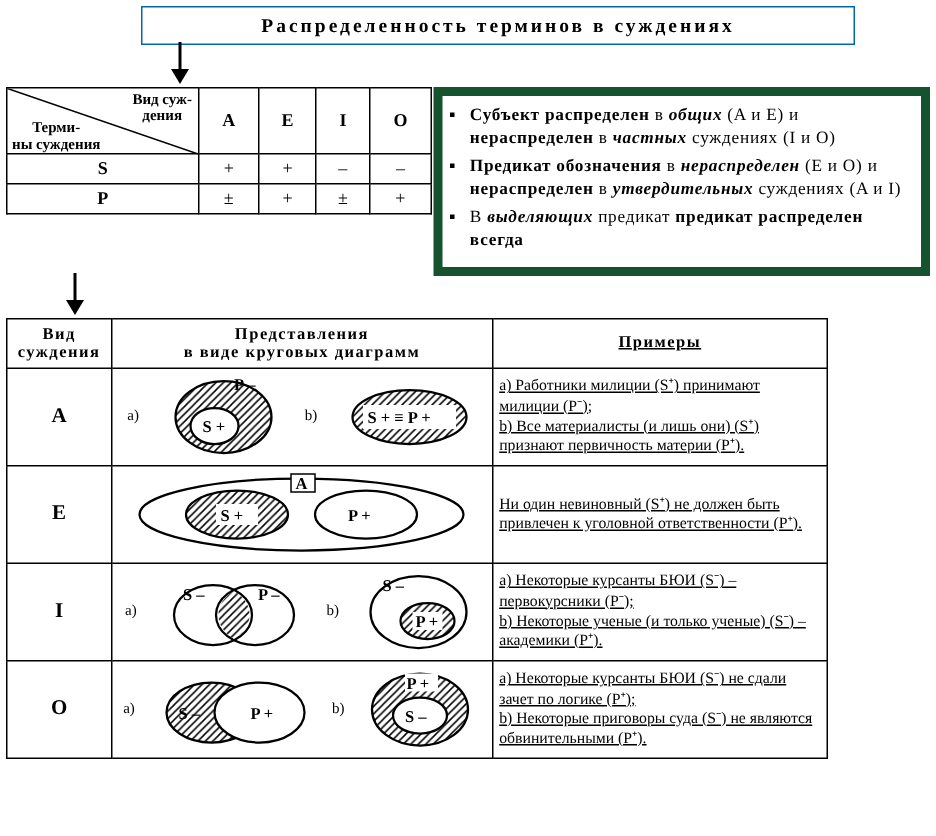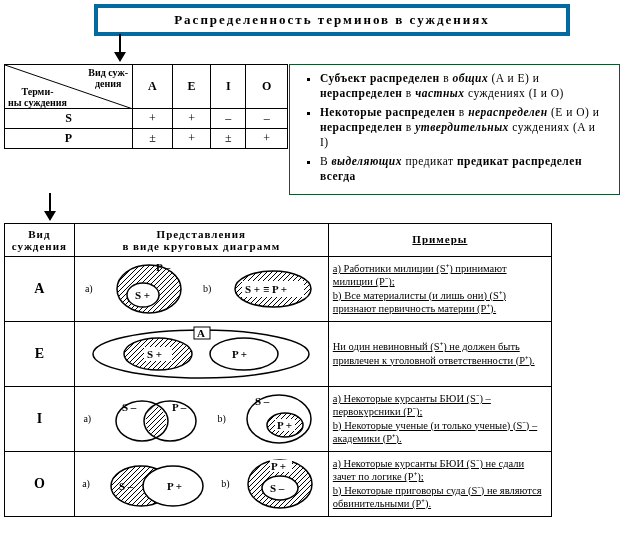--- a/index.html
+++ b/index.html
@@ -13,7 +13,7 @@
     color: #000;
   }
   .title-box {
-    border: 4px solid #0369a1;
+    border: 1px solid #0369a1;
     padding: 4px 18px;
     font-weight: bold;
     letter-spacing: 2px;

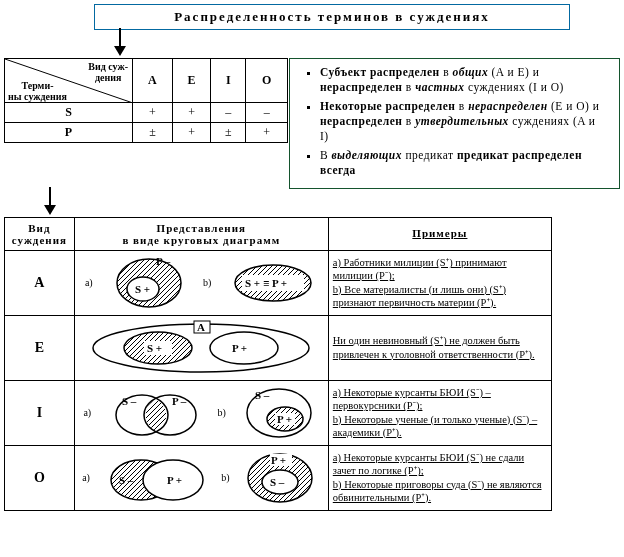--- a/index.html
+++ b/index.html
@@ -74,8 +74,8 @@
   }
   .legend em { font-style: italic; }
   .rules {
-    border: 1px solid #14532d;
-    padding: 6px 16px;
+    border: 6px solid #14532d;
+    padding: 6px 4px;
     font-size: 11.5px;
     width: 348px;
     line-height: 1.3;

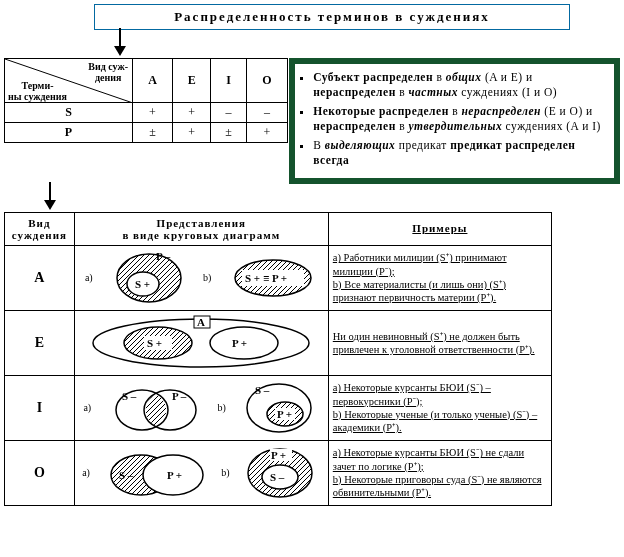--- a/index.html
+++ b/index.html
@@ -174,7 +174,7 @@
         <b>Субъект распределен</b><span> в </span><b class="i">общих</b><span> (A и E) и </span><b>нераспределен</b><span> в </span><b class="i">частных</b><span> суждениях (I и O)</span>
       </li>
       <li>
-        <b>Некоторые распределен</b><span> в </span><b class="i">нераспределен</b><span> (E и O) и </span><b>нераспределен</b><span> в </span><b class="i">утвердительных</b><span> суждениях (A и I)</span>
+        <b>Предикат обозначения</b><span> в </span><b class="i">нераспределен</b><span> (E и O) и </span><b>нераспределен</b><span> в </span><b class="i">утвердительных</b><span> суждениях (A и I)</span>
       </li>
       <li>
         <span>В </span><b class="i">выделяющих</b><span> предикат </span><b>предикат распределен всегда</b>

